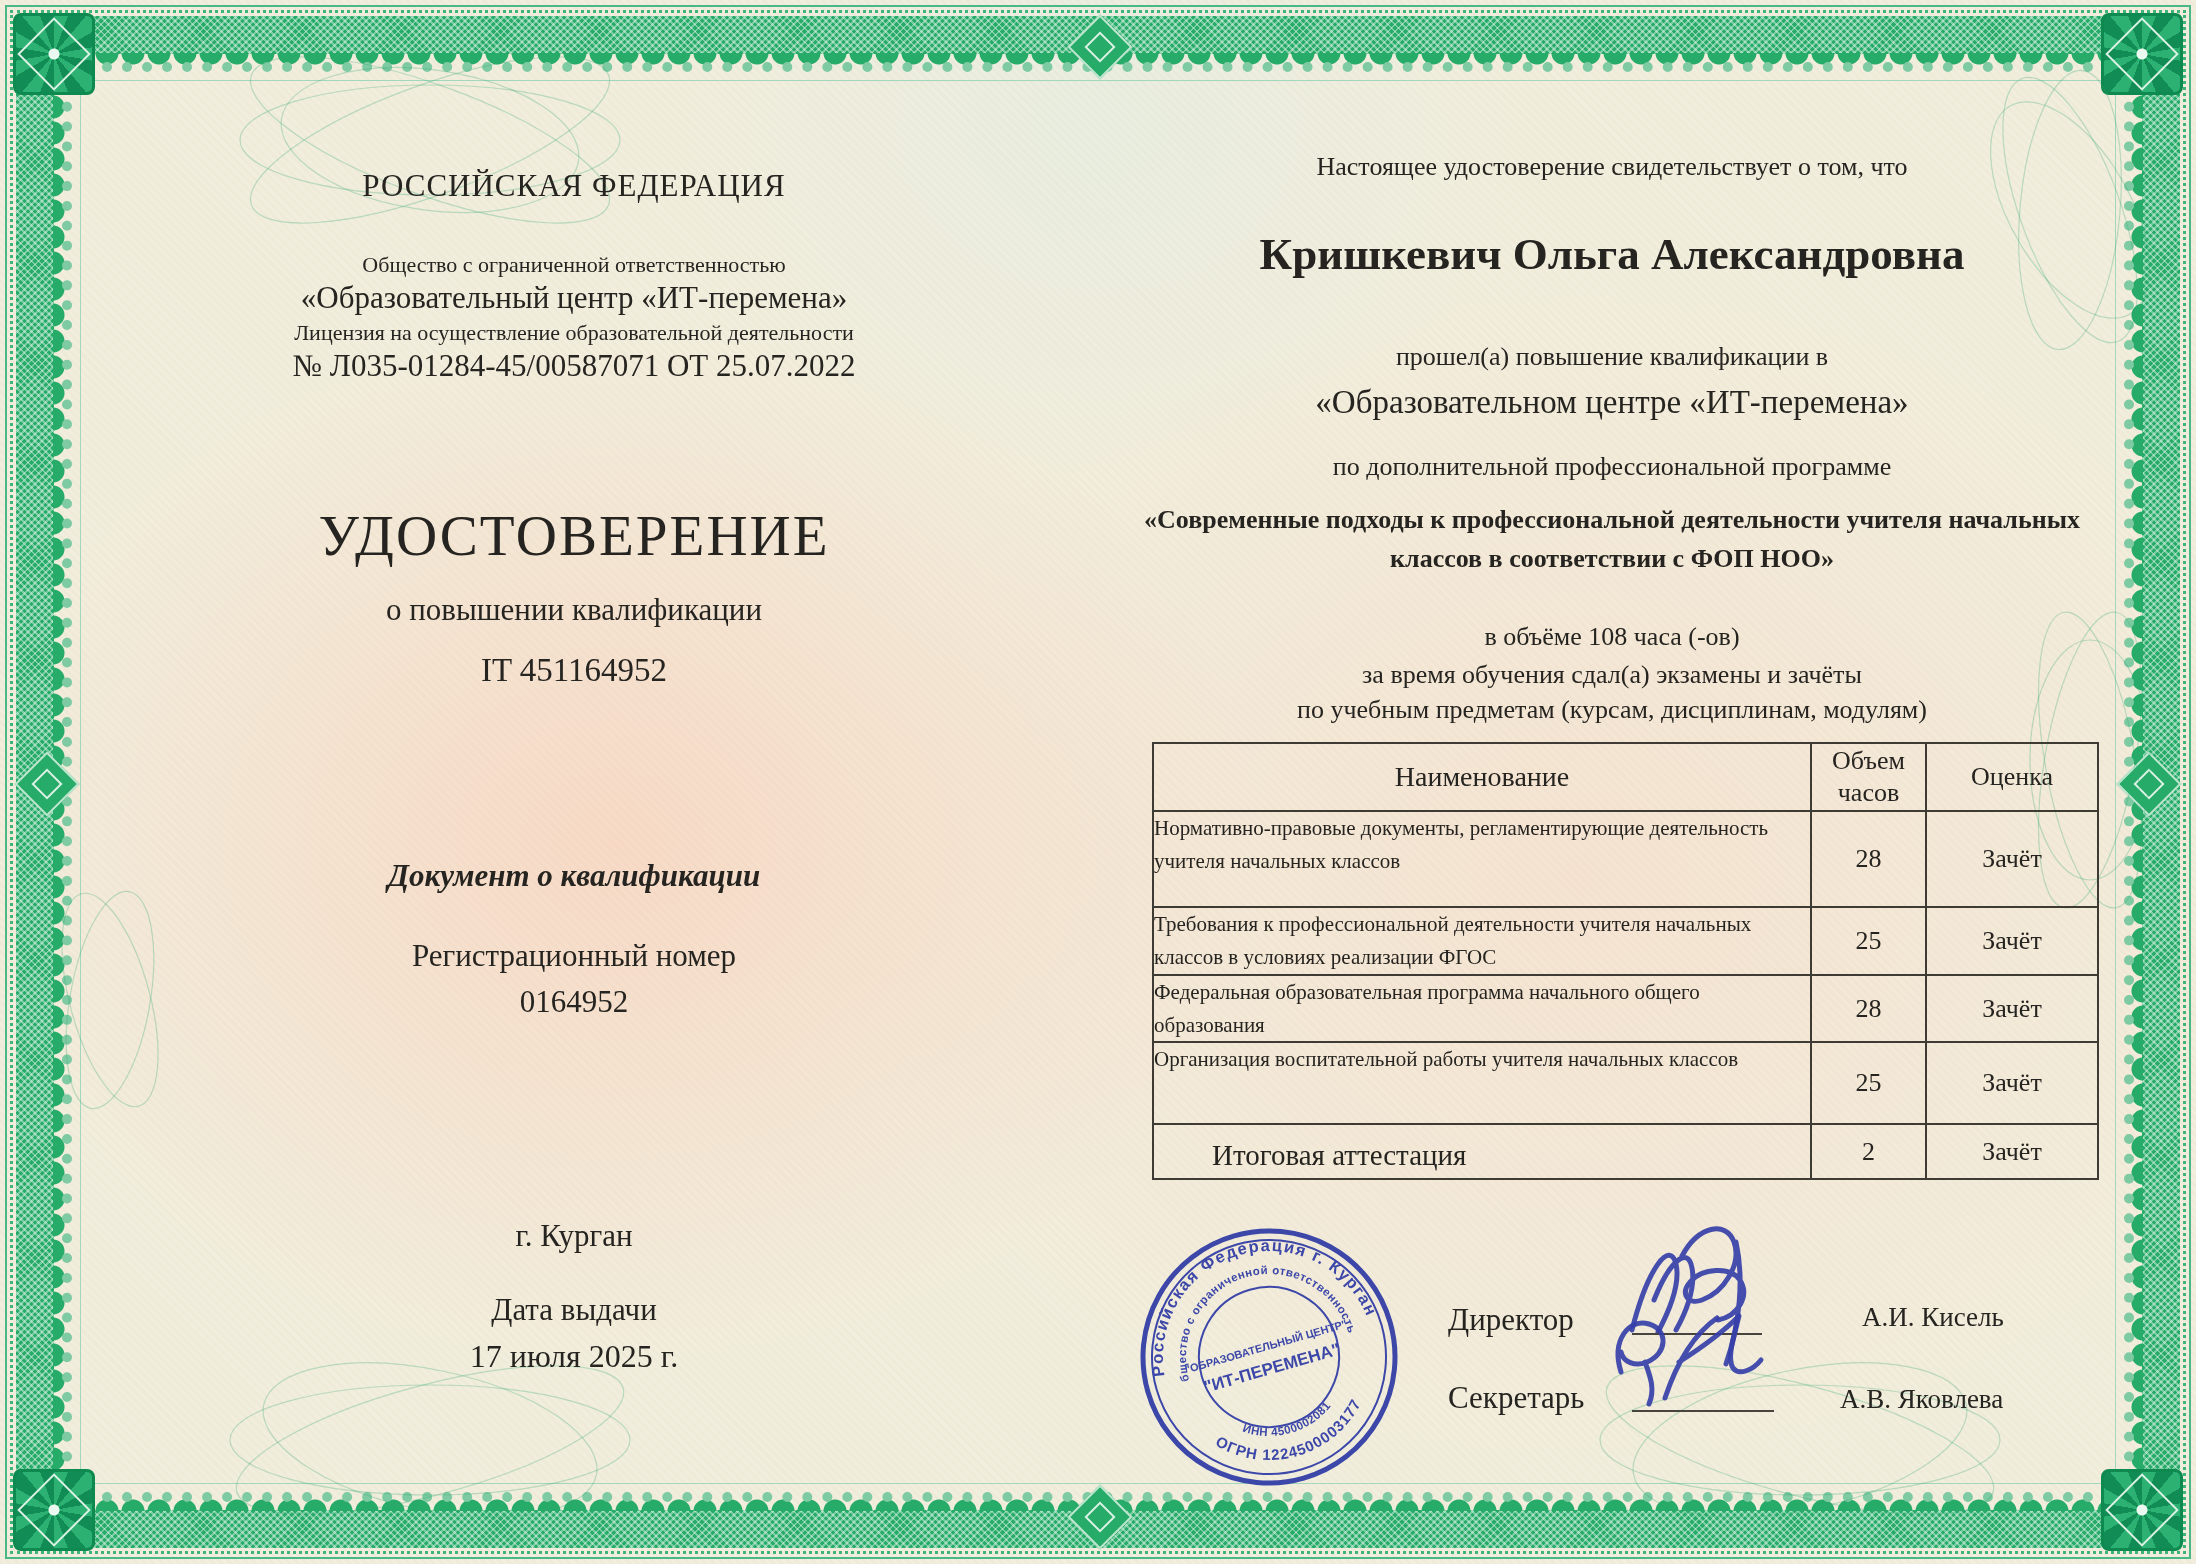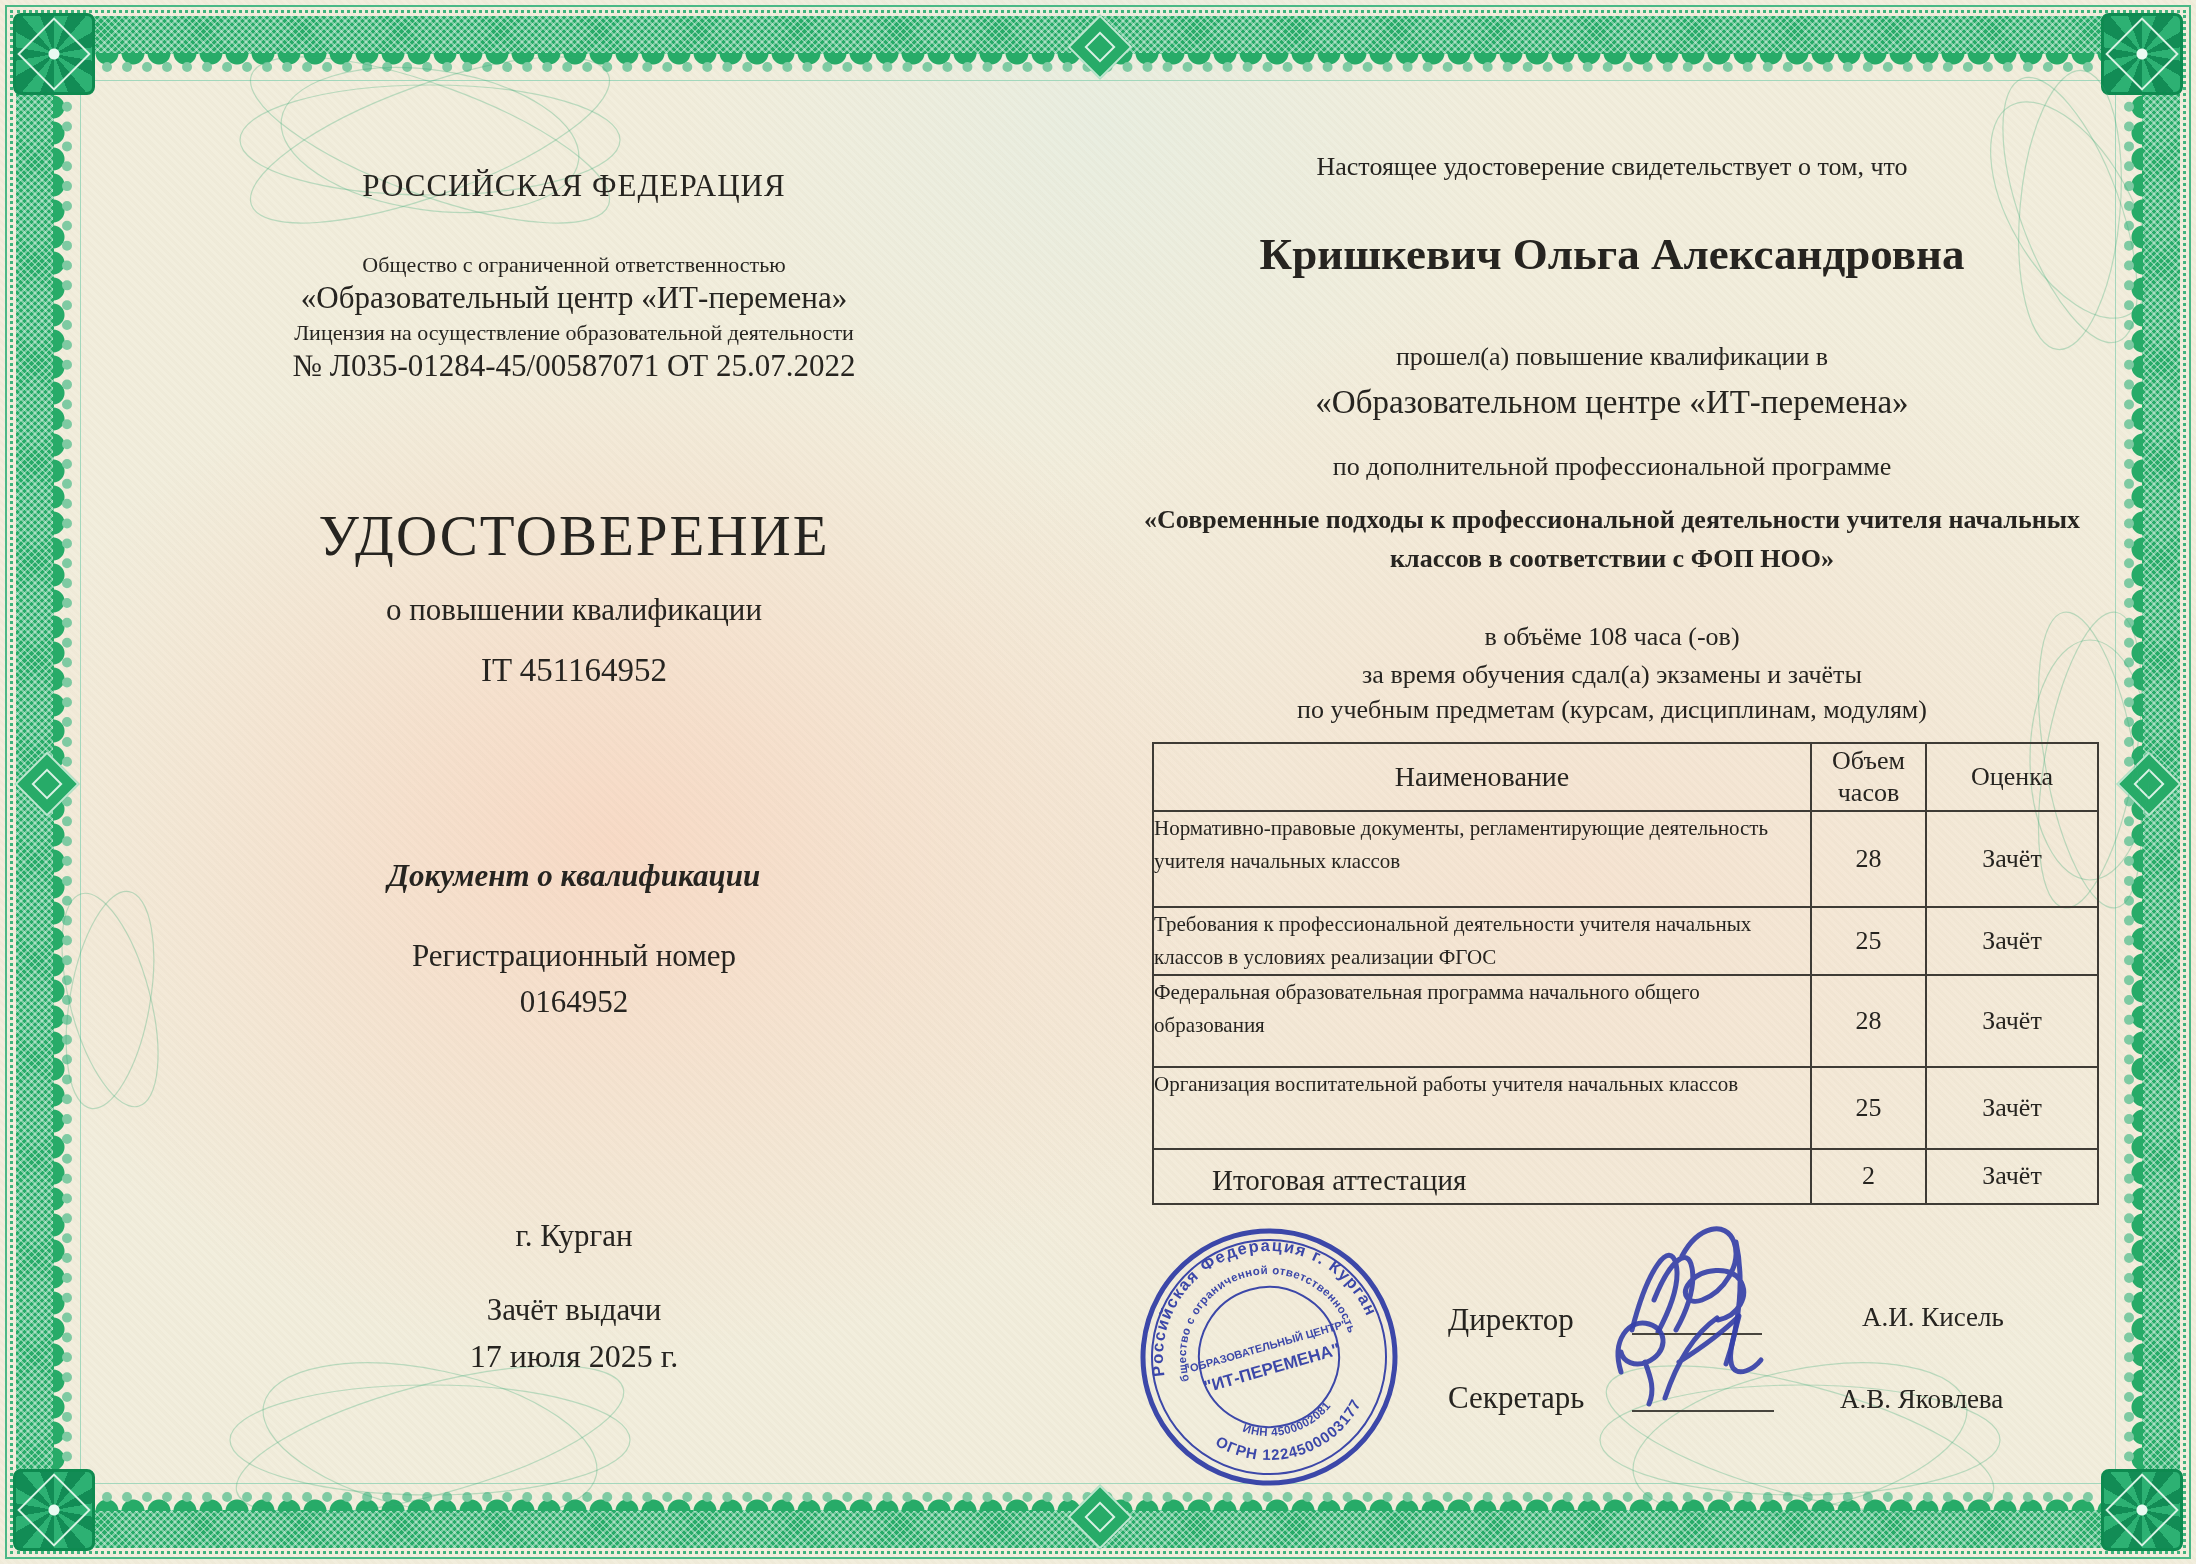--- a/index.html
+++ b/index.html
@@ -210,7 +210,7 @@
       <td class="cell-hours">25</td>
       <td class="cell-grade">Зачёт</td>
     </tr>
-    <tr style="height:92px">
+    <tr style="height:67px">
       <td class="cell-name">Федеральная образовательная программа начального общего образования</td>
       <td class="cell-hours">28</td>
       <td class="cell-grade">Зачёт</td>

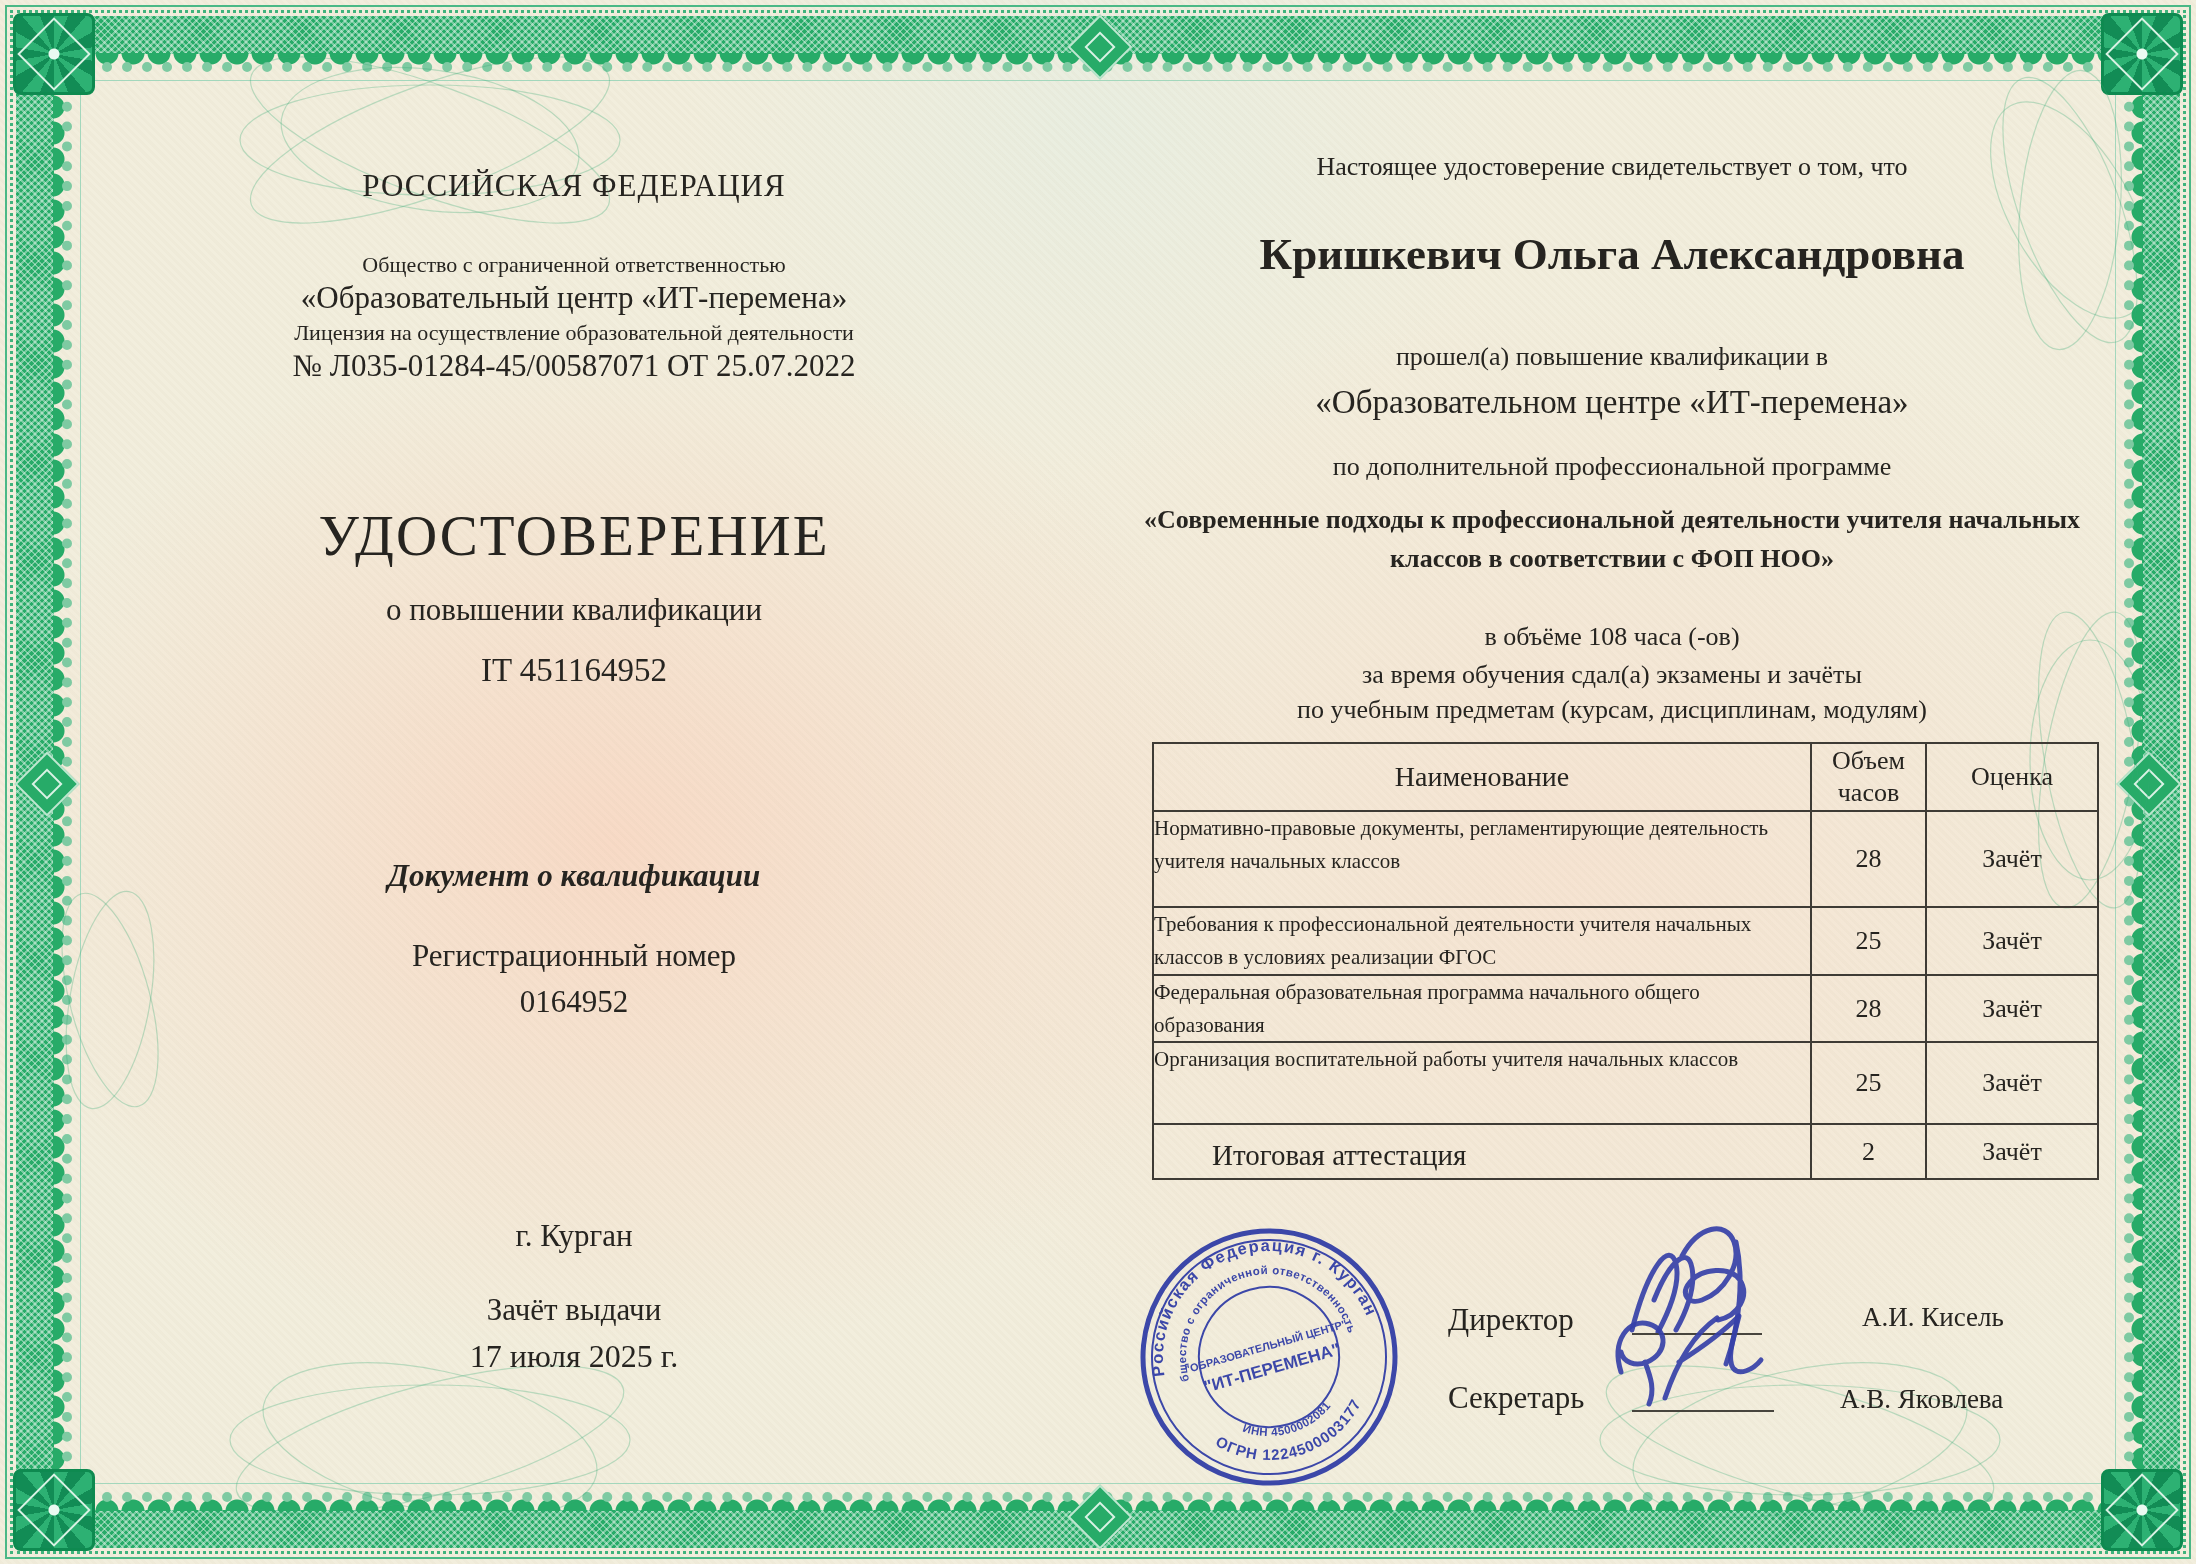--- a/index.html
+++ b/index.html
@@ -172,7 +172,7 @@
     <div class="t-reglabel">Регистрационный номер</div>
     <div class="t-regnum">0164952</div>
     <div class="t-city">г. Курган</div>
-    <div class="t-datelabel">Зачёт выдачи</div>
+    <div class="t-datelabel">Дата выдачи</div>
     <div class="t-date">17 июля 2025 г.</div>
   </div>
 

